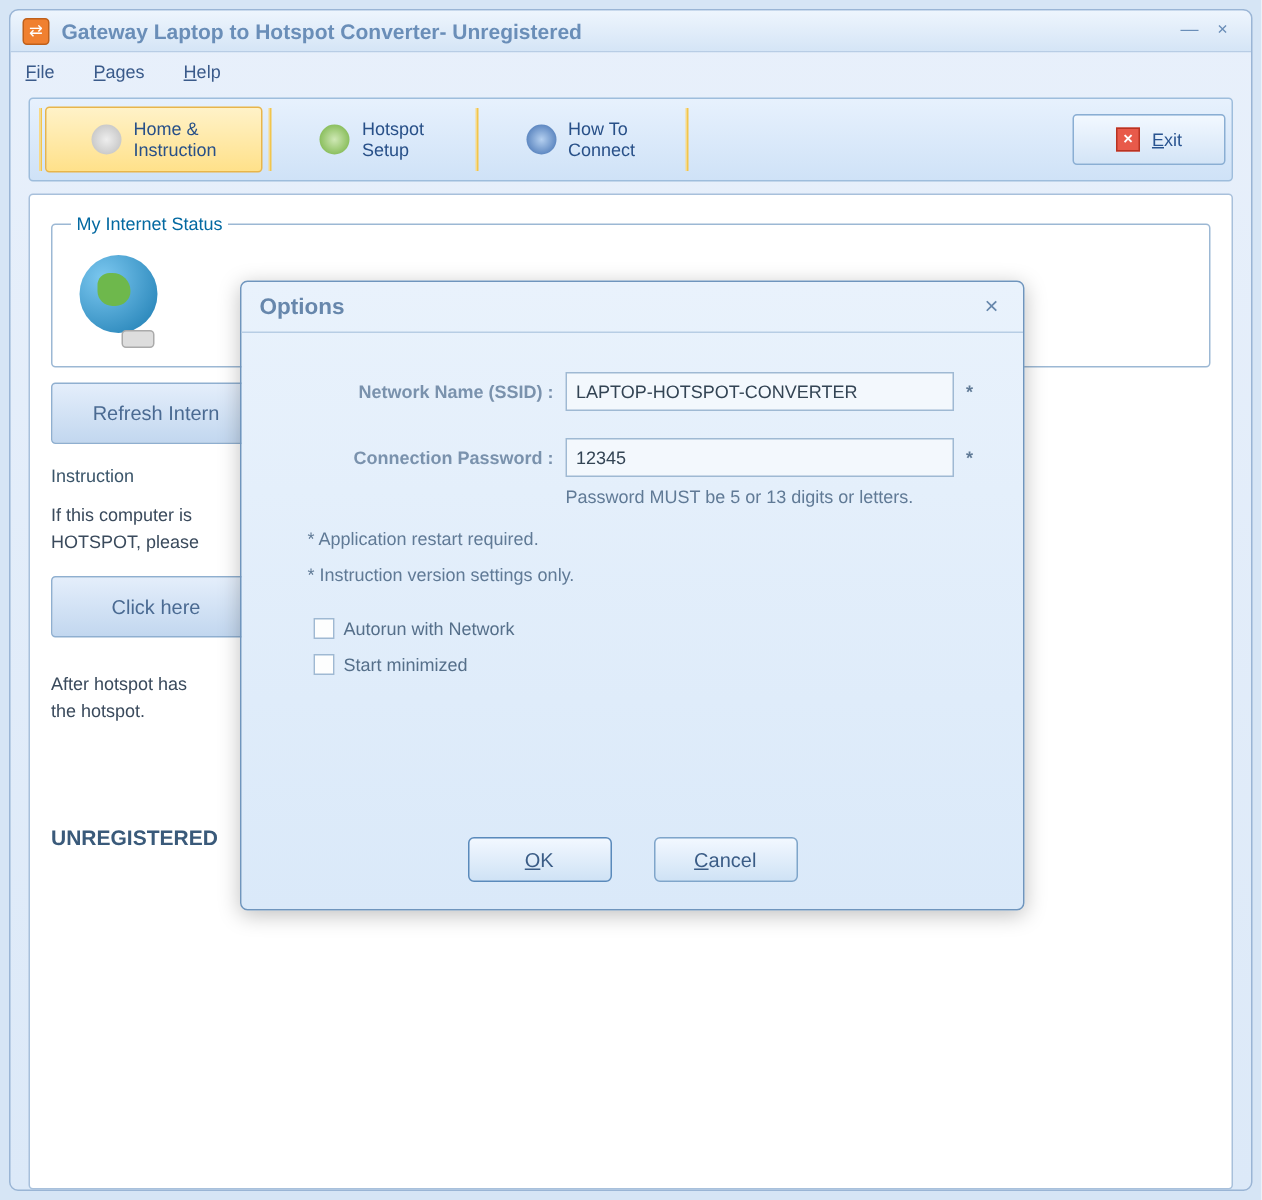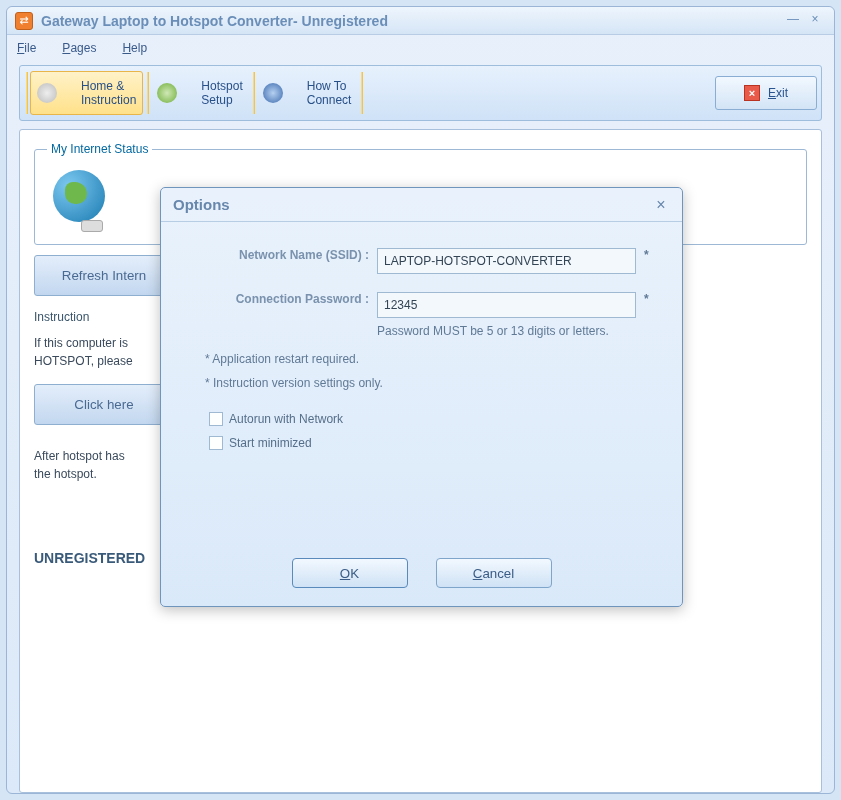--- a/index.html
+++ b/index.html
@@ -29,7 +29,7 @@
   border: 1px solid #9ebddc; border-radius: 3px; display:flex; align-items:center; padding: 4px;
 }
 .tool-btn {
-  display:flex; align-items:center; gap:24px; padding: 6px 6px; height: 44px;
+  display:flex; align-items:center; gap:8px; padding: 6px 30px; height: 44px;
   border-radius: 3px; margin-right: 2px; cursor:pointer; color:#285088;
 }
 .tool-btn .icon { width:20px; height:20px; border-radius:50%; }

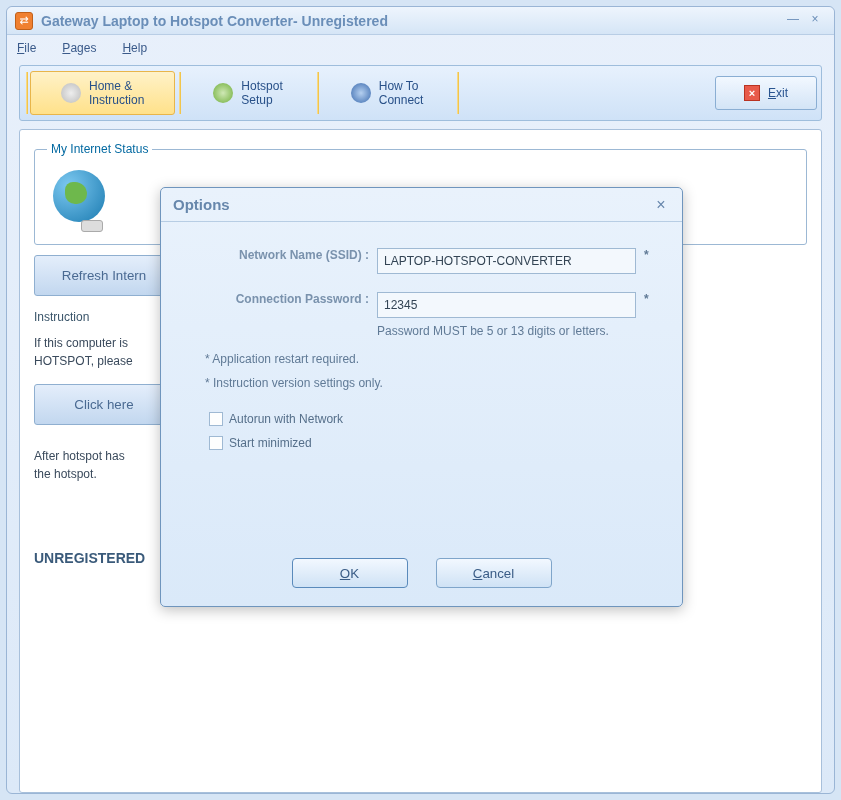--- a/index.html
+++ b/index.html
@@ -79,7 +79,7 @@
 .dlg-title .t { color:#6787ac; font-weight:bold; font-size:15px; flex:1;}
 .dlg-title .close{ width:18px;height:18px;color:#6787ac;text-align:center;cursor:pointer;font-size:16px;}
 .dlg-body { flex:1; padding: 26px 24px 12px 24px; color:#567090;}
-.form-row { display:flex; align-items:flex-start; margin-bottom:18px; gap:8px;}
+.form-row { display:flex; align-items:center; margin-bottom:18px; gap:8px;}
 .form-row .lbl { width:184px; text-align:right; color:#7a92ad; font-weight:bold;}
 .form-row input[type=text] { flex:1; height:26px; border:1px solid #9fb9d3; background:#f3f8fd; padding:0 6px; color:#334454; font-size:12px;}
 .form-row .ast { width:14px; color:#607a96; font-weight:bold;}

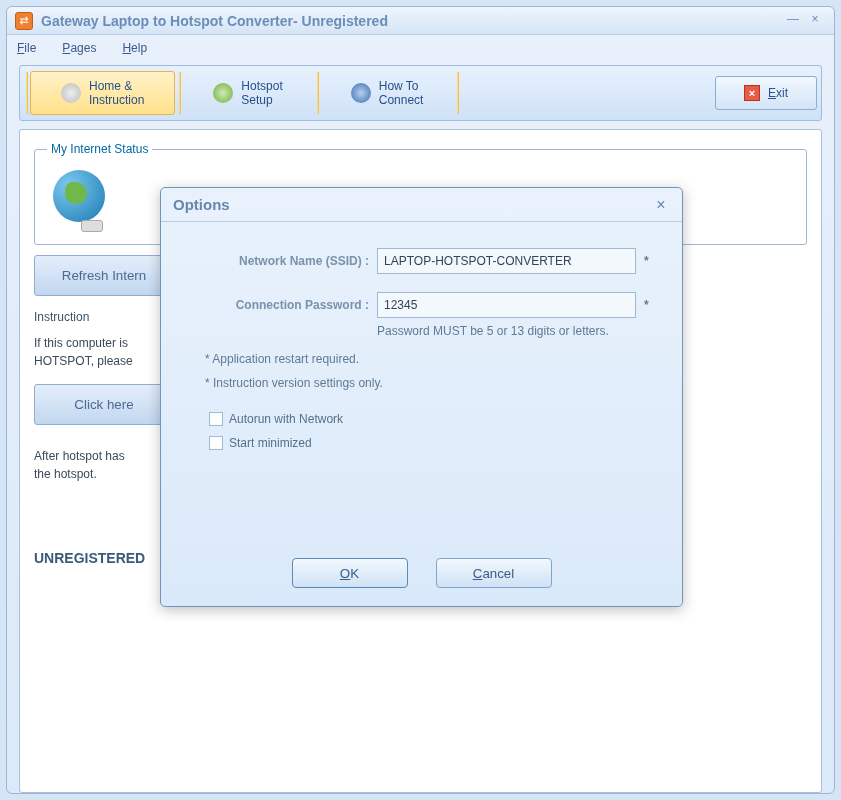--- a/index.html
+++ b/index.html
@@ -88,7 +88,7 @@
 .chk-row { margin-left:24px; display:flex; align-items:center; gap:6px; margin-bottom:10px; color:#556f8a;}
 .chk { width:14px;height:14px;border:1px solid #9fb9d3;background:#fdfefe;cursor:pointer;}
 .dlg-btns { display:flex; justify-content:center; gap:28px; padding: 10px 0 18px 0;}
-.dlg-btn { width:116px; height:30px; background:linear-gradient(to bottom,#f2f8ff,#cfe2f5); border:1px solid #7fa5ca; border-radius:4px; color:#3a5c86; cursor:pointer; }
+.dlg-btn { width:96px; height:30px; background:linear-gradient(to bottom,#f2f8ff,#cfe2f5); border:1px solid #7fa5ca; border-radius:4px; color:#3a5c86; cursor:pointer; }
 .dlg-btn.primary { border:1px solid #5a8abb; }
 </style>
 </head>

